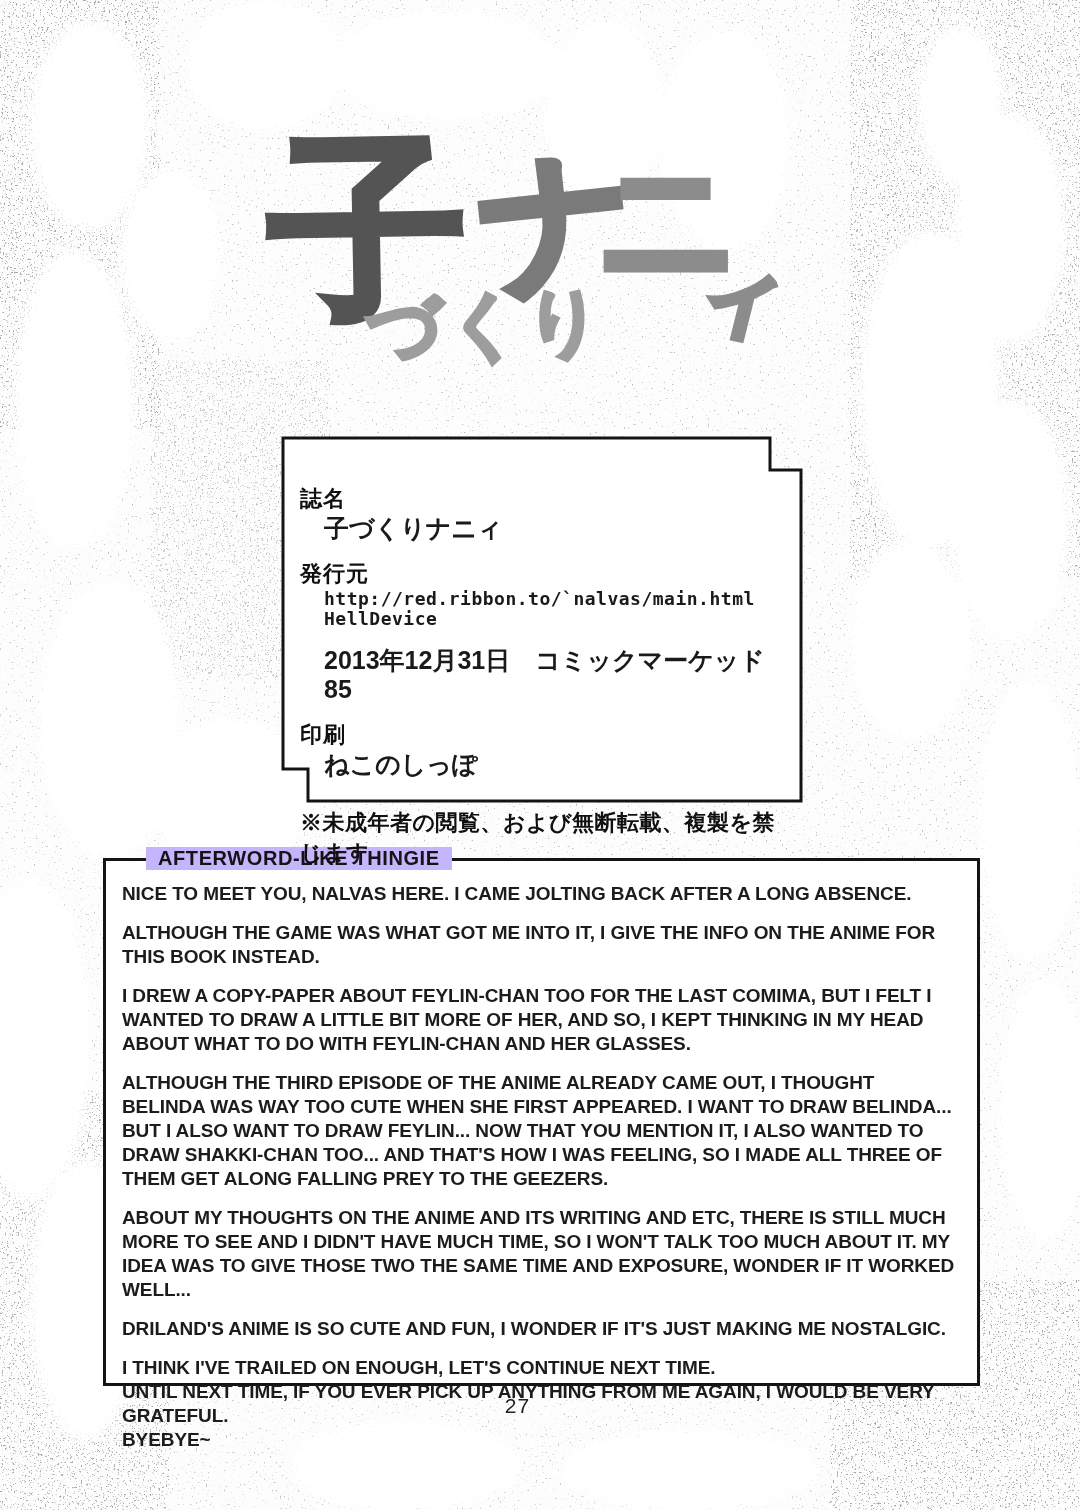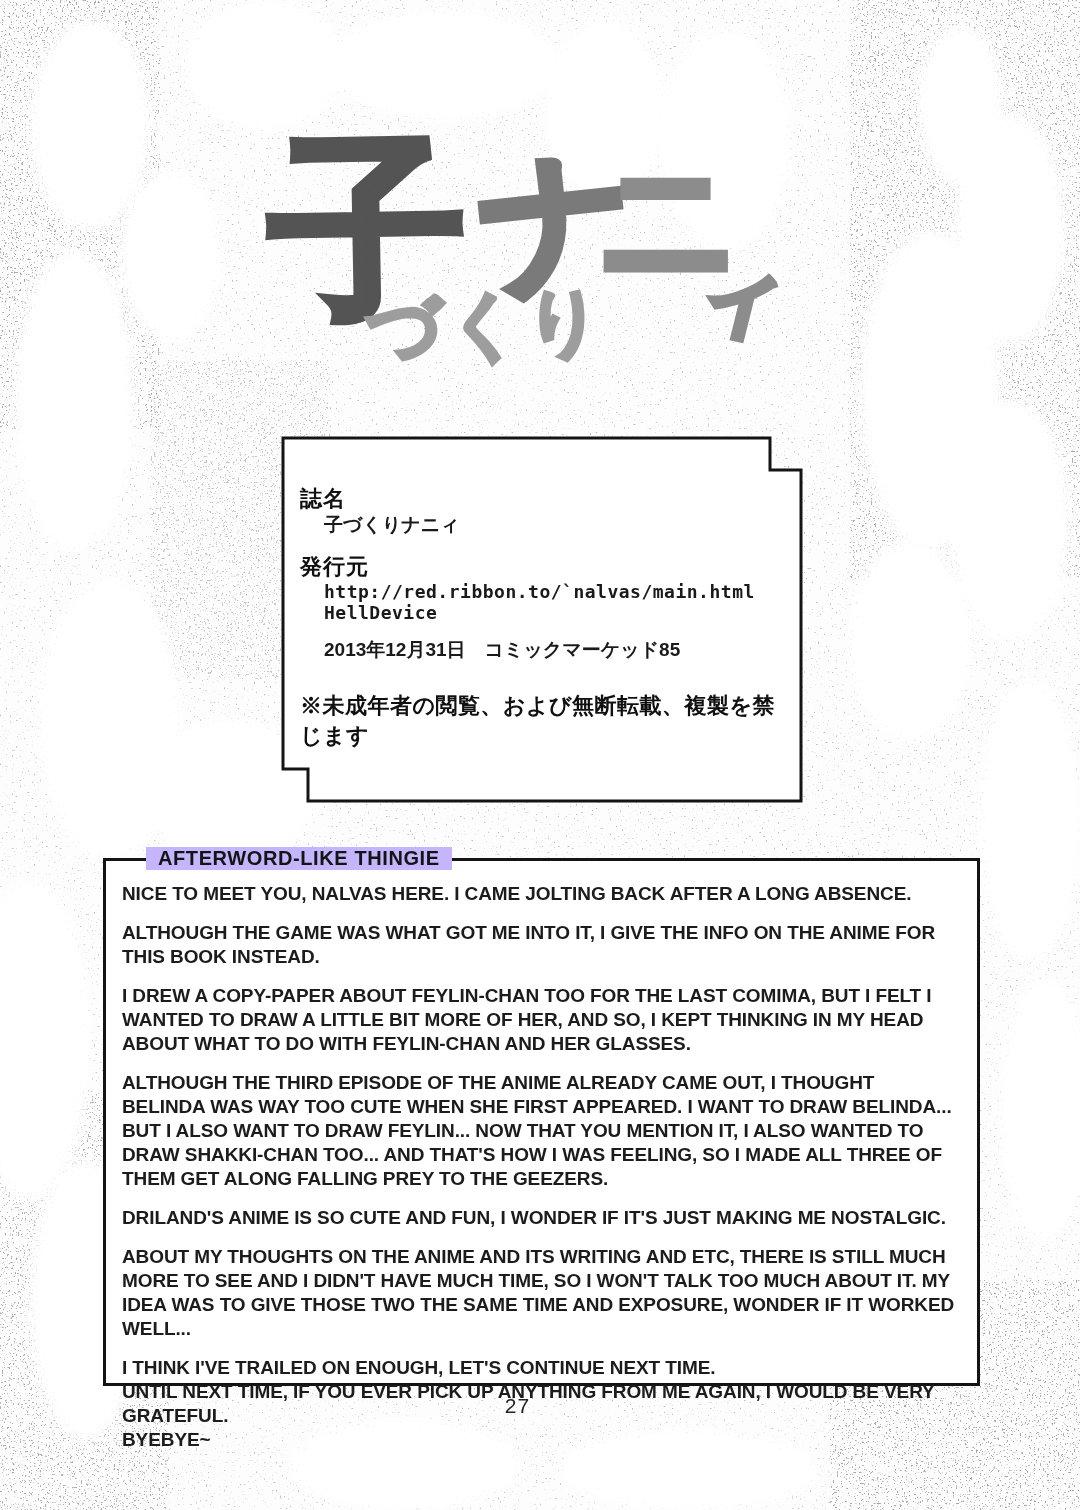--- a/index.html
+++ b/index.html
@@ -29,7 +29,7 @@
   .colophon { position:absolute; left:300px; top:468px; width:485px; z-index:3; }
   .col-row { margin-bottom:13px;margin-top:16px; }
   .col-label { font-weight:bold; font-size:22px; color:#101010; letter-spacing:1px; }
-  .col-line  { padding-left:24px; font-size:19px; font-weight:bold; color:#1a1a1a; line-height:1.15; }
+  .col-line  { padding-left:24px; font-size:25px; font-weight:bold; color:#1a1a1a; line-height:1.15; }
   .col-line.mono { font-family:"DejaVu Sans Mono", monospace; font-size:18px; letter-spacing:0.5px; }
   .col-note { margin-top:30px; font-weight:bold; font-size:22px; color:#101010; letter-spacing:0.5px; }
 

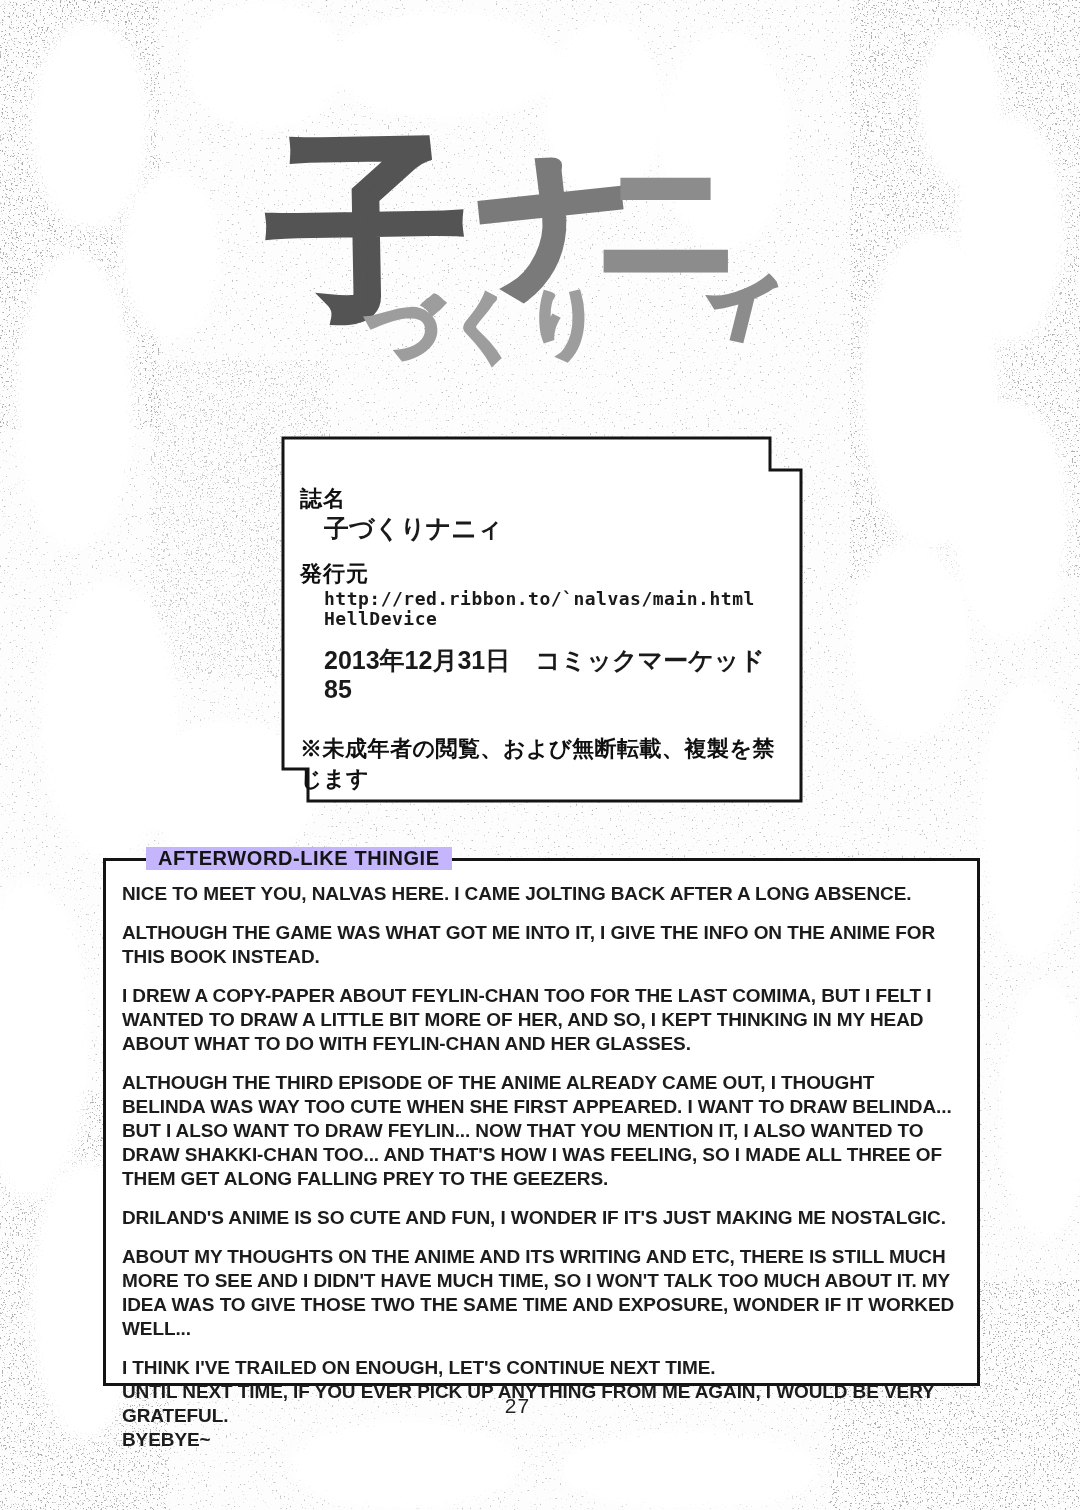--- a/index.html
+++ b/index.html
@@ -127,6 +127,10 @@
   <div class="col-row">
     <div class="col-line">2013年12月31日　コミックマーケッド85</div>
   </div>
+  <div class="col-row">
+    <div class="col-label">印刷</div>
+    <div class="col-line">ねこのしっぽ</div>
+  </div>
   <div class="col-note">※未成年者の閲覧、および無断転載、複製を禁じます</div>
 </div>
 

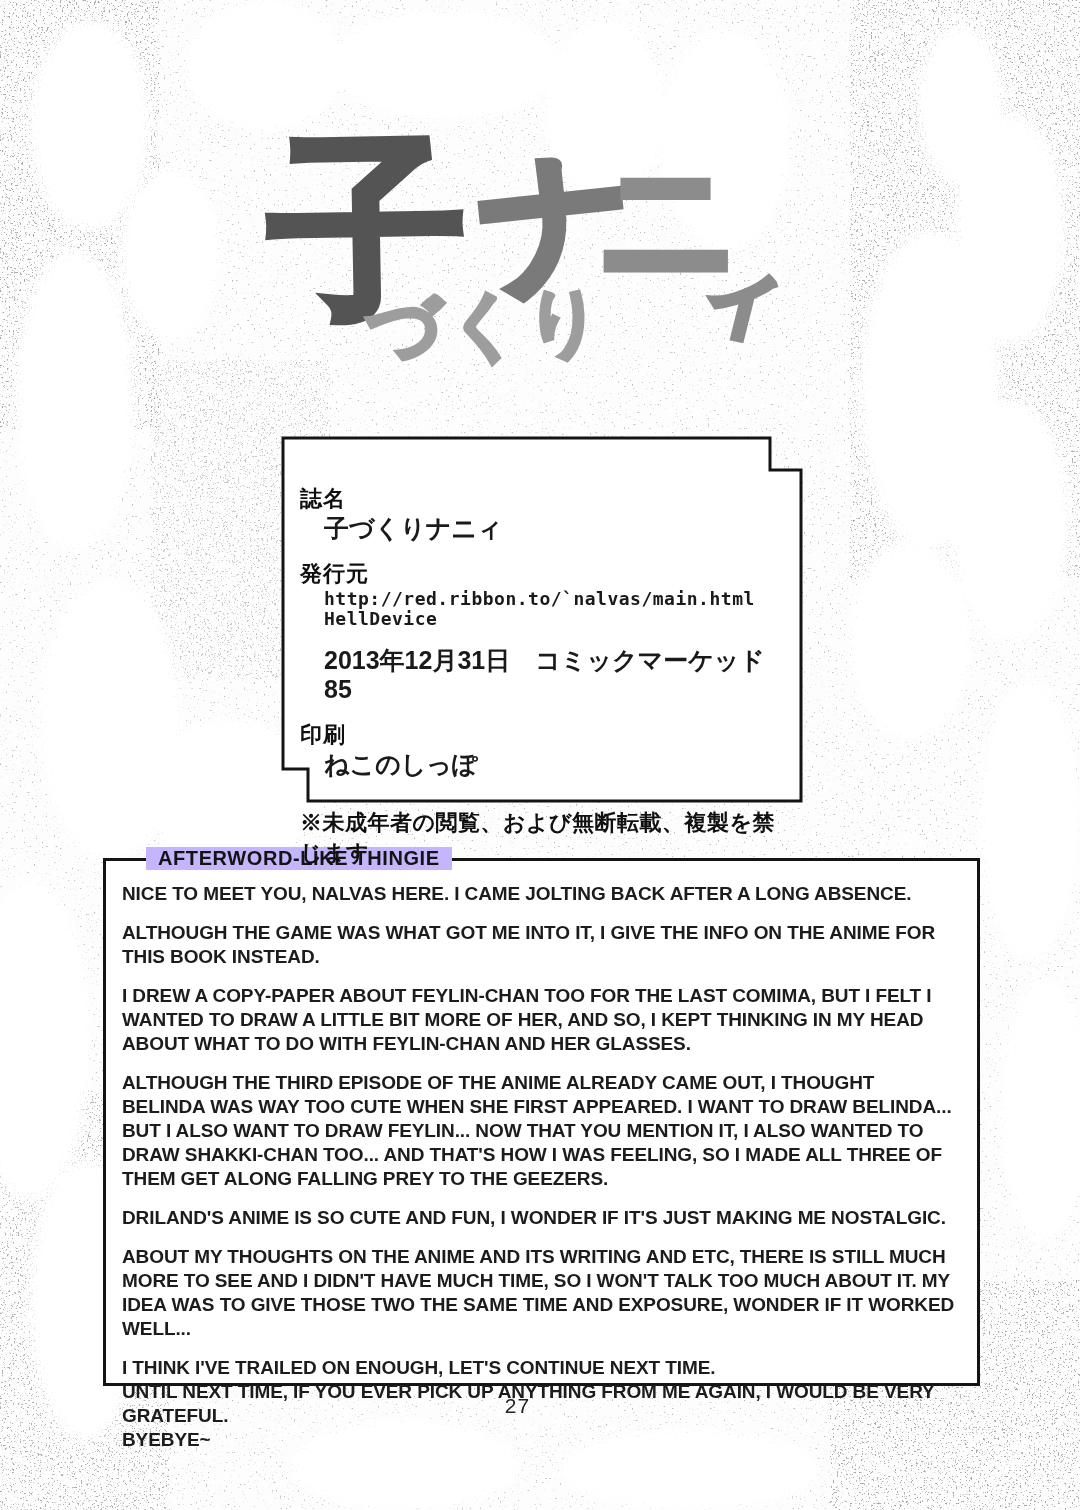--- a/index.html
+++ b/index.html
@@ -141,8 +141,8 @@
     <p>ALTHOUGH THE GAME WAS WHAT GOT ME INTO IT, I GIVE THE INFO ON THE ANIME FOR THIS BOOK INSTEAD.</p>
     <p>I DREW A COPY-PAPER ABOUT FEYLIN-CHAN TOO FOR THE LAST COMIMA, BUT I FELT I WANTED TO DRAW A LITTLE BIT MORE OF HER, AND SO, I KEPT THINKING IN MY HEAD ABOUT WHAT TO DO WITH FEYLIN-CHAN AND HER GLASSES.</p>
     <p>ALTHOUGH THE THIRD EPISODE OF THE ANIME ALREADY CAME OUT, I THOUGHT BELINDA WAS WAY TOO CUTE WHEN SHE FIRST APPEARED. I WANT TO DRAW BELINDA... BUT I ALSO WANT TO DRAW FEYLIN... NOW THAT YOU MENTION IT, I ALSO WANTED TO DRAW SHAKKI-CHAN TOO... AND THAT'S HOW I WAS FEELING, SO I MADE ALL THREE OF THEM GET ALONG FALLING PREY TO THE GEEZERS.</p>
+    <p>ABOUT MY THOUGHTS ON THE ANIME AND ITS WRITING AND ETC, THERE IS STILL MUCH MORE TO SEE AND I DIDN'T HAVE MUCH TIME, SO I WON'T TALK TOO MUCH ABOUT IT. MY IDEA WAS TO GIVE THOSE TWO THE SAME TIME AND EXPOSURE, WONDER IF IT WORKED WELL...</p>
     <p>DRILAND'S ANIME IS SO CUTE AND FUN, I WONDER IF IT'S JUST MAKING ME NOSTALGIC.</p>
-    <p>ABOUT MY THOUGHTS ON THE ANIME AND ITS WRITING AND ETC, THERE IS STILL MUCH MORE TO SEE AND I DIDN'T HAVE MUCH TIME, SO I WON'T TALK TOO MUCH ABOUT IT. MY IDEA WAS TO GIVE THOSE TWO THE SAME TIME AND EXPOSURE, WONDER IF IT WORKED WELL...</p>
     <p>I THINK I'VE TRAILED ON ENOUGH, LET'S CONTINUE NEXT TIME.
 UNTIL NEXT TIME, IF YOU EVER PICK UP ANYTHING FROM ME AGAIN, I WOULD BE VERY GRATEFUL.
 BYEBYE~</p>

